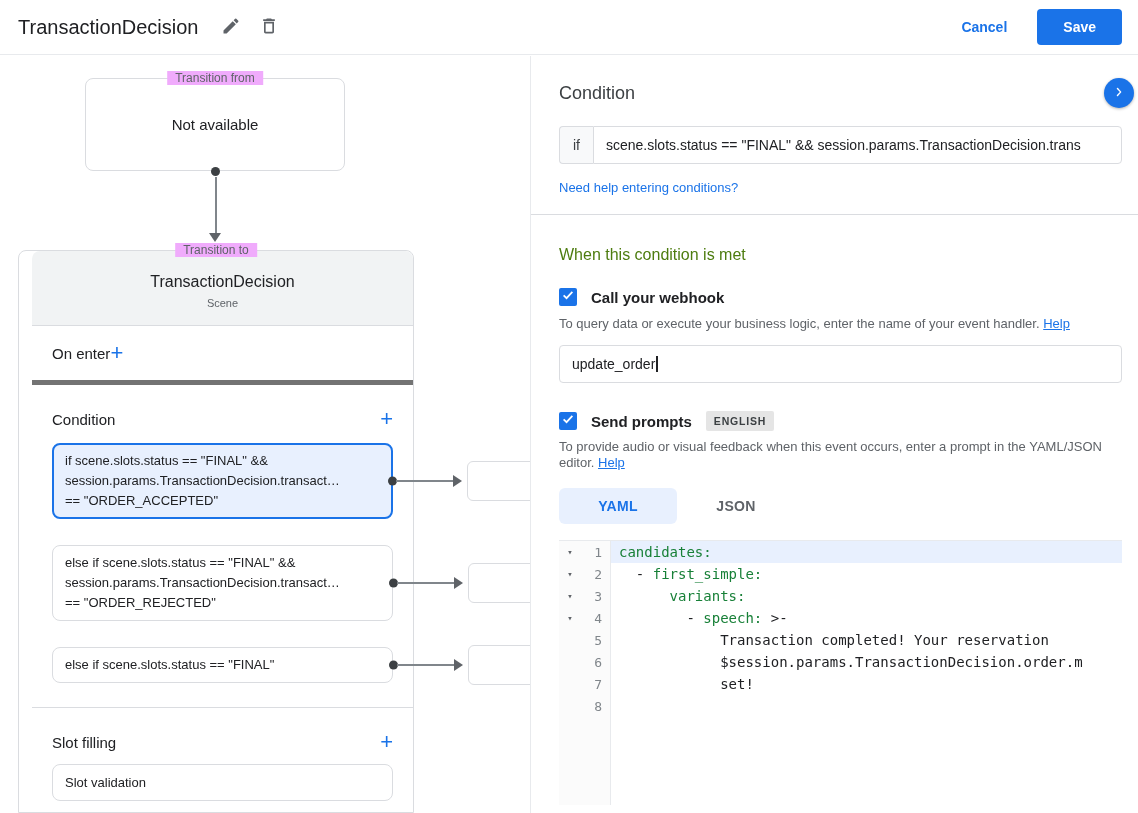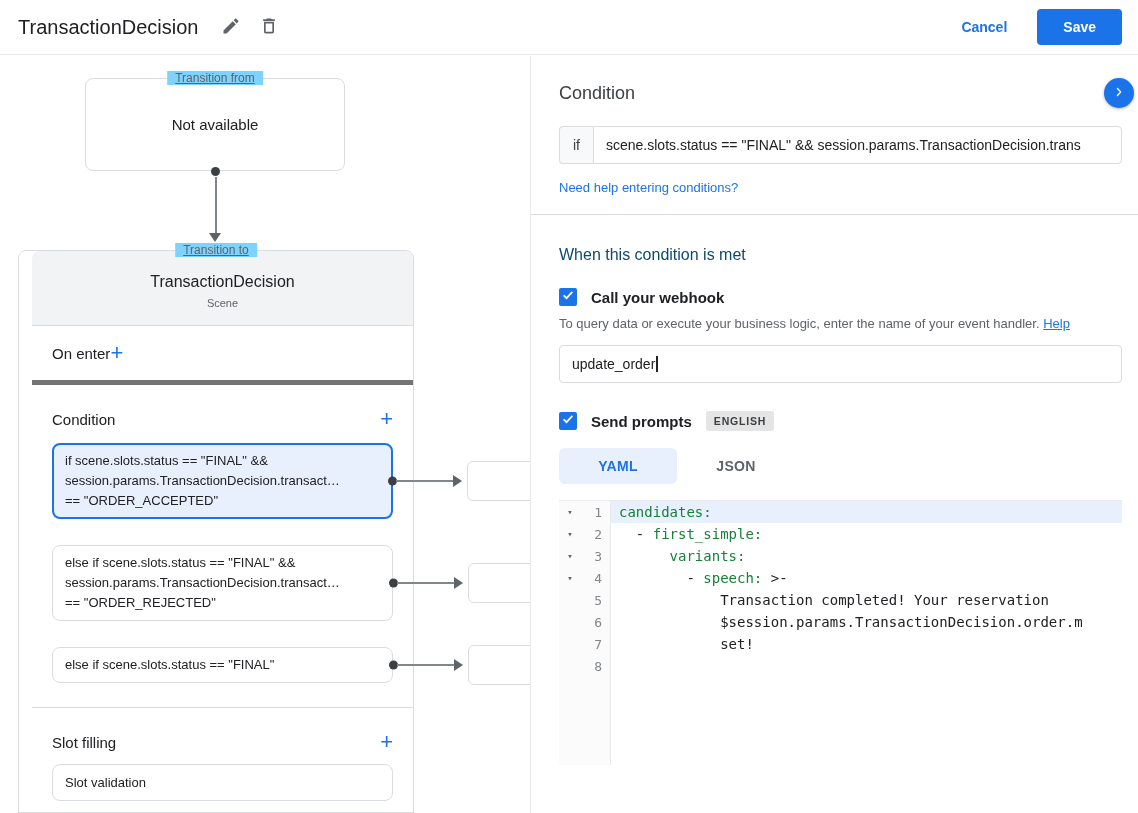--- a/index.html
+++ b/index.html
@@ -26,7 +26,7 @@
     border:1px solid #dadce0; border-radius:8px; background:#fff;
     display:flex; align-items:center; justify-content:center; }
   .box-label { position:absolute; top:-8px; left:50%; transform:translateX(-50%);
-    background:#7dd3fc; padding:0 8px; font-size:12px; color:#5f6368; white-space:nowrap;text-decoration:underline; }
+    background:#f0abfc; padding:0 8px; font-size:12px; color:#5f6368; white-space:nowrap; }
   .tf-content { font-size:15px; color:#202124; }
 
   .v-dot { position:absolute; left:211px; top:111px; width:9px; height:9px; border-radius:50%; background:#3c4043; }

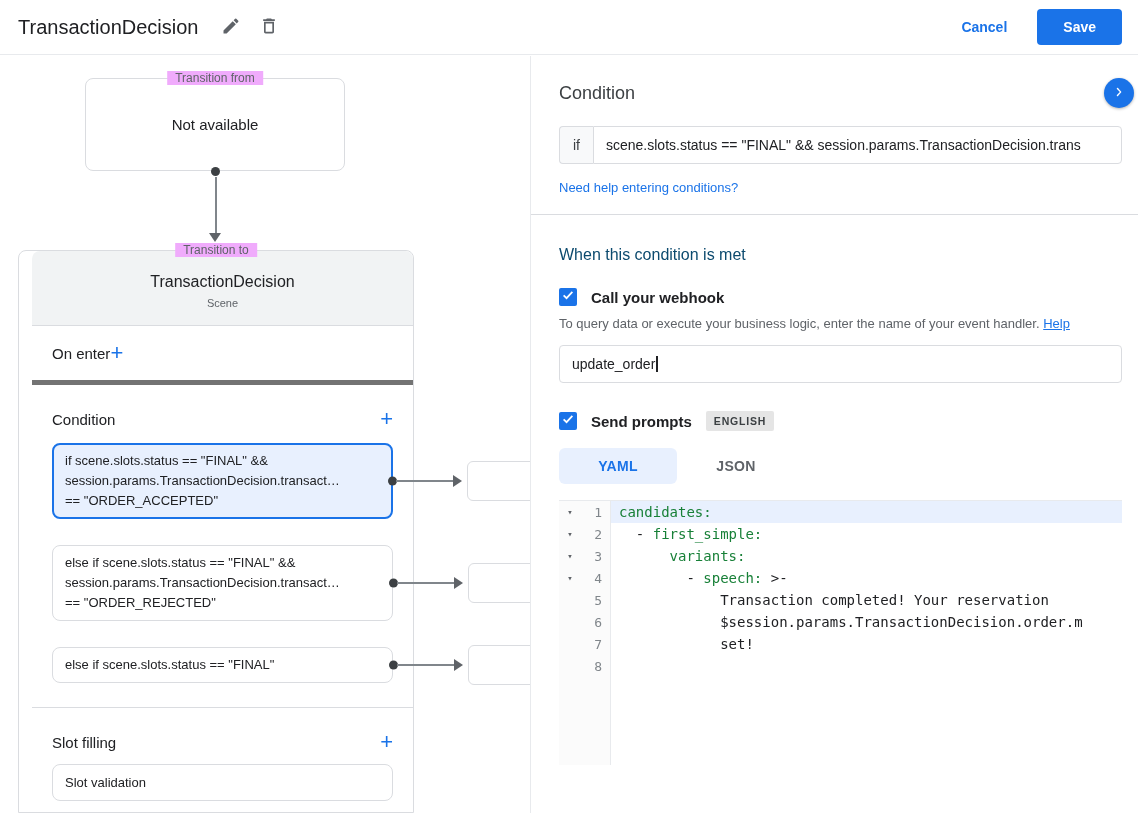--- a/index.html
+++ b/index.html
@@ -88,7 +88,7 @@
 
   .full-divider { height:1px; background:#dadce0; margin:18px -16px 0 -28px; }
 
-  .when-title { margin-top:31px; font-size:16px; color:#0c4a6e; }
+  .when-title { margin-top:31px; font-size:16px; color:#4d7c0f; }
 
   .check-row { margin-top:24px; display:flex; align-items:center; }
   .checkbox { width:18px; height:18px; border-radius:2px; background:#1a73e8; flex:0 0 auto;

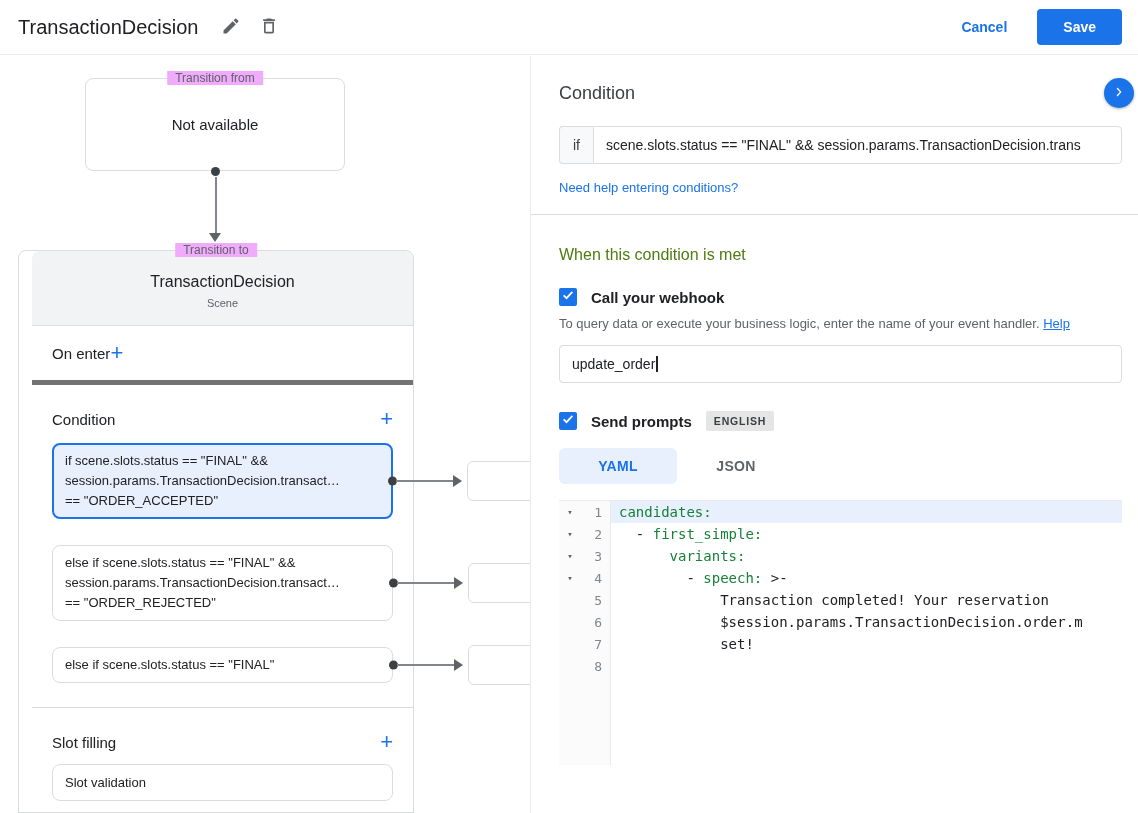--- a/index.html
+++ b/index.html
@@ -267,6 +267,9 @@
       <span class="check-label">Send prompts</span>
       <span class="lang-badge">ENGLISH</span>
     </div>
+    <div class="desc" style="margin-top:8px;">
+      <span>To provide audio or visual feedback when this event occurs, enter a prompt in the YAML/JSON editor. </span><span class="inline-link">Help</span>
+    </div>
 
     <div class="tabs">
       <div class="tab active">YAML</div>

